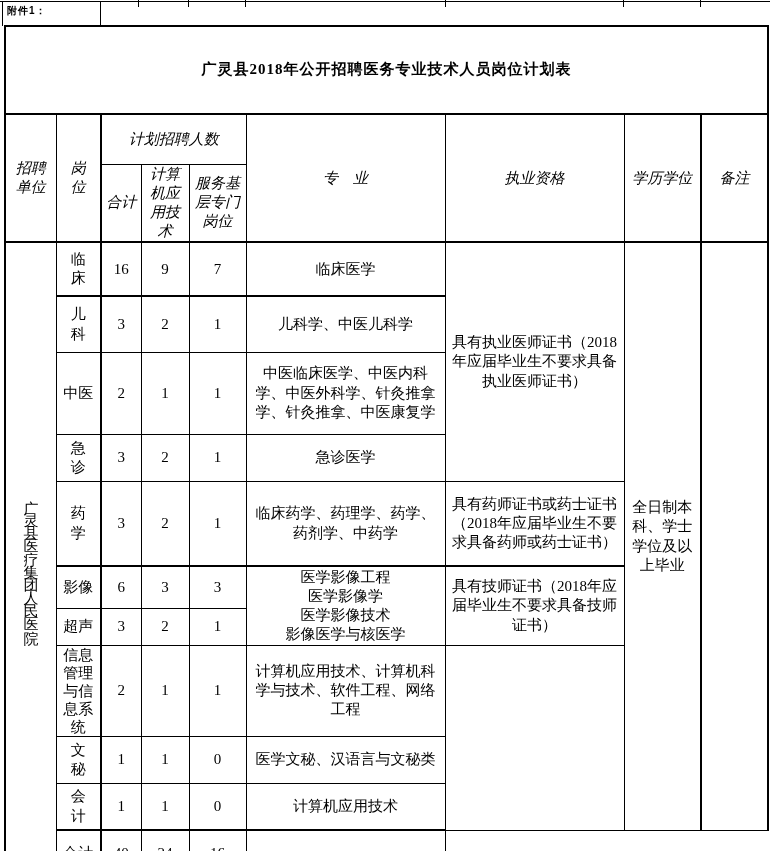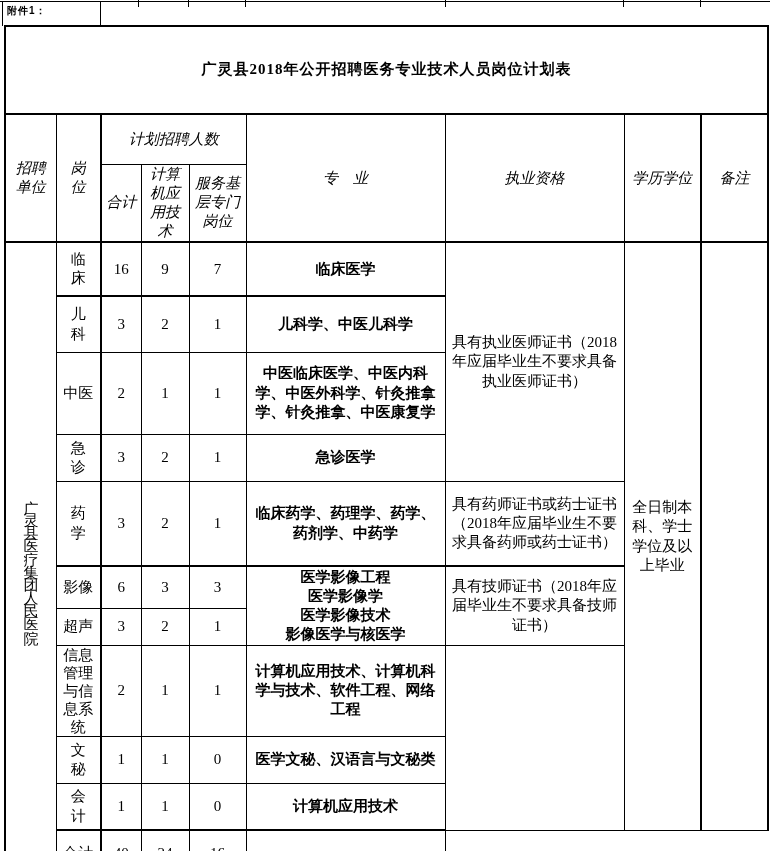--- a/index.html
+++ b/index.html
@@ -28,7 +28,7 @@
   .hd{font-size:16px;font-style:italic;}
   .subhd-wrap{vertical-align:top;line-height:21px;padding-top:1px;}
   .num{font-size:15px;}
-  .major{line-height:1.32;font-weight:bold;}
+  .major{line-height:1.32;}
   .qual{line-height:1.3;padding:0 3px;}
   .b-l2{border-left-width:2px !important;}
   .b-r2{border-right-width:2px !important;}

